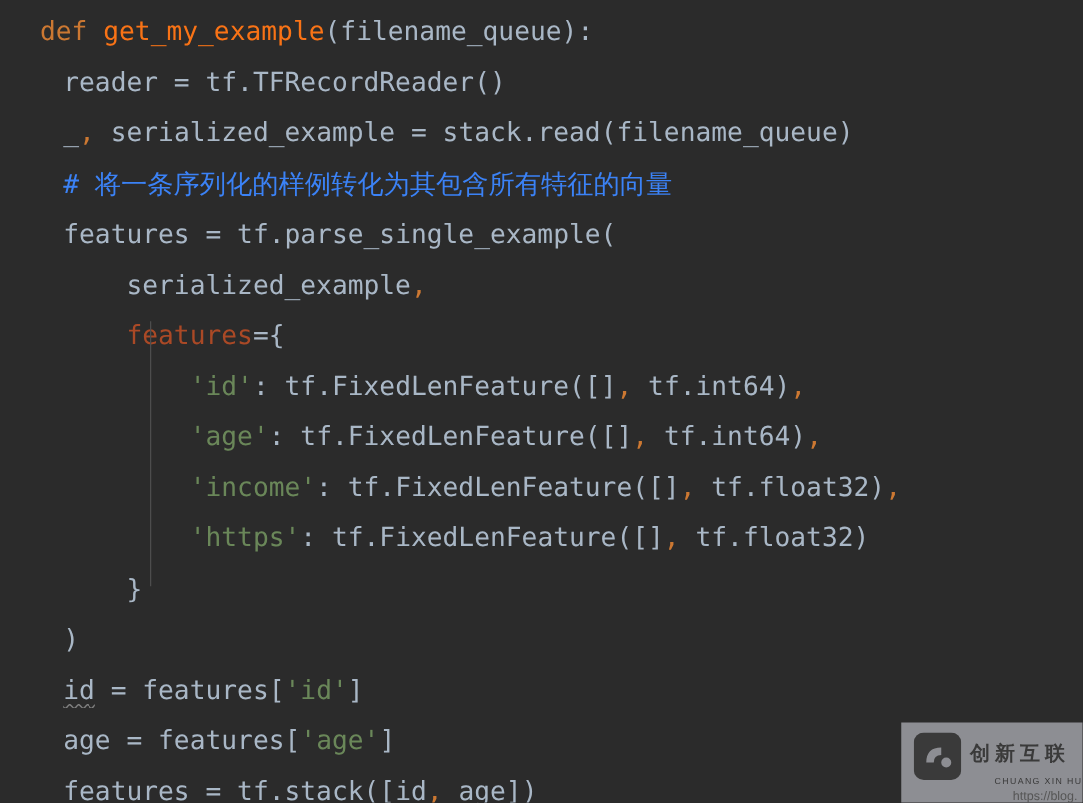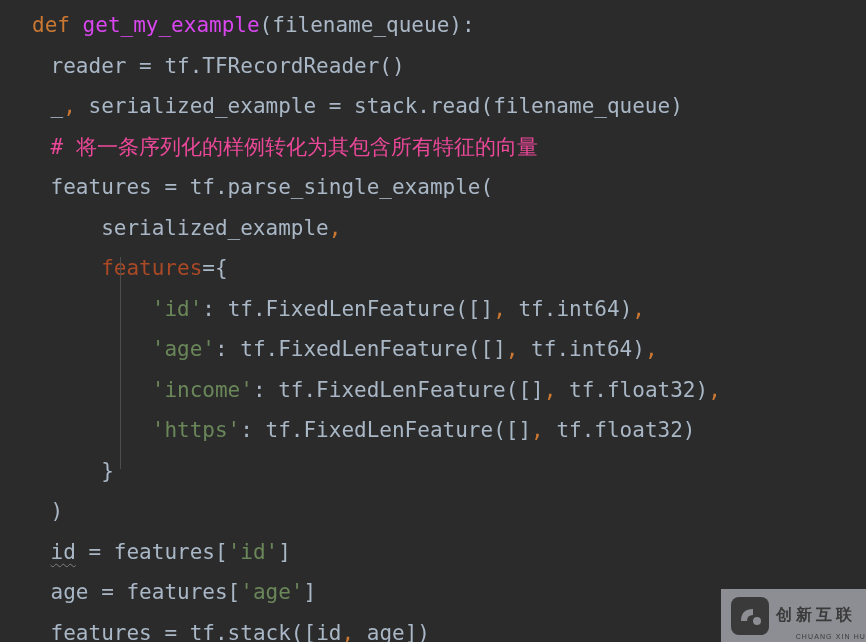--- a/index.html
+++ b/index.html
@@ -20,7 +20,7 @@
     white-space: pre;
   }
   .kw   { color: #cc7832; padding-left: 32px; }          
-  .fn   { color: #d946ef; }          
+  .fn   { color: #f97316; }          
   .par  { color: #a9b7c6; }          
   .comma{ color: #cc7832; }
   .cmt  { color: #ec4899; }

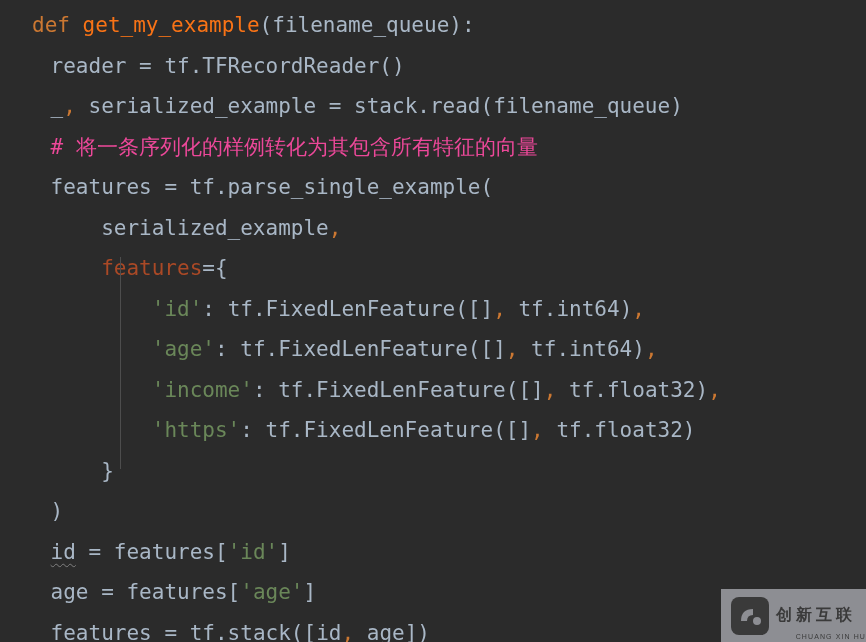--- a/index.html
+++ b/index.html
@@ -23,7 +23,7 @@
   .fn   { color: #f97316; }          
   .par  { color: #a9b7c6; }          
   .comma{ color: #cc7832; }
-  .cmt  { color: #ec4899; }
+  .cmt  { color: #3b82f6; }
   .str  { color: #6a8759; }
   .kwarg{ color: #aa4926; }
   .ul   { text-decoration: underline wavy #808080 1px; text-underline-offset:4px;}

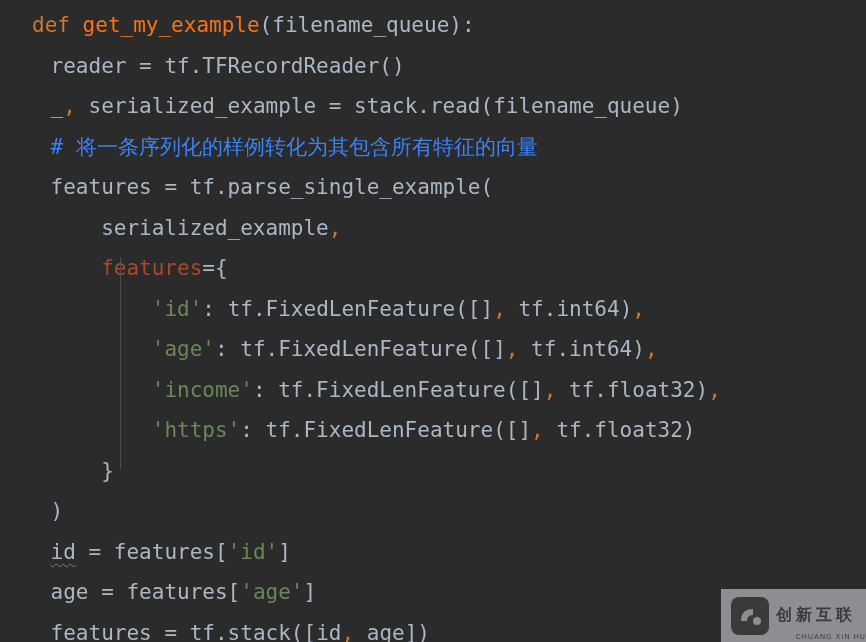--- a/index.html
+++ b/index.html
@@ -33,7 +33,7 @@
     right: 0;
     bottom: 0;
     width: 145px;
-    height: 53px;
+    height: 64px;
     background: #8d8e93;
     font-family: sans-serif;
     font-size: 10px;

